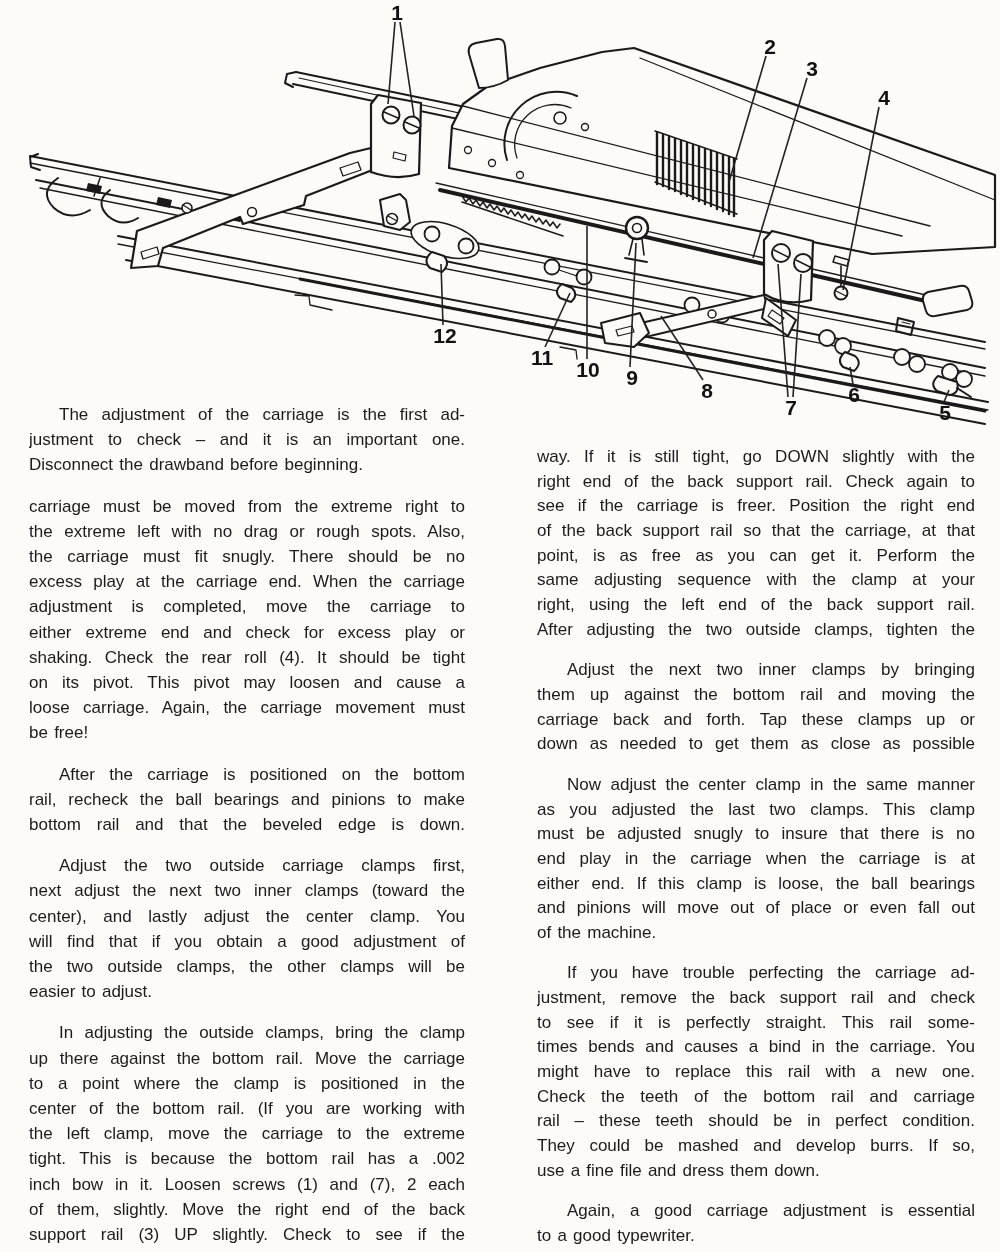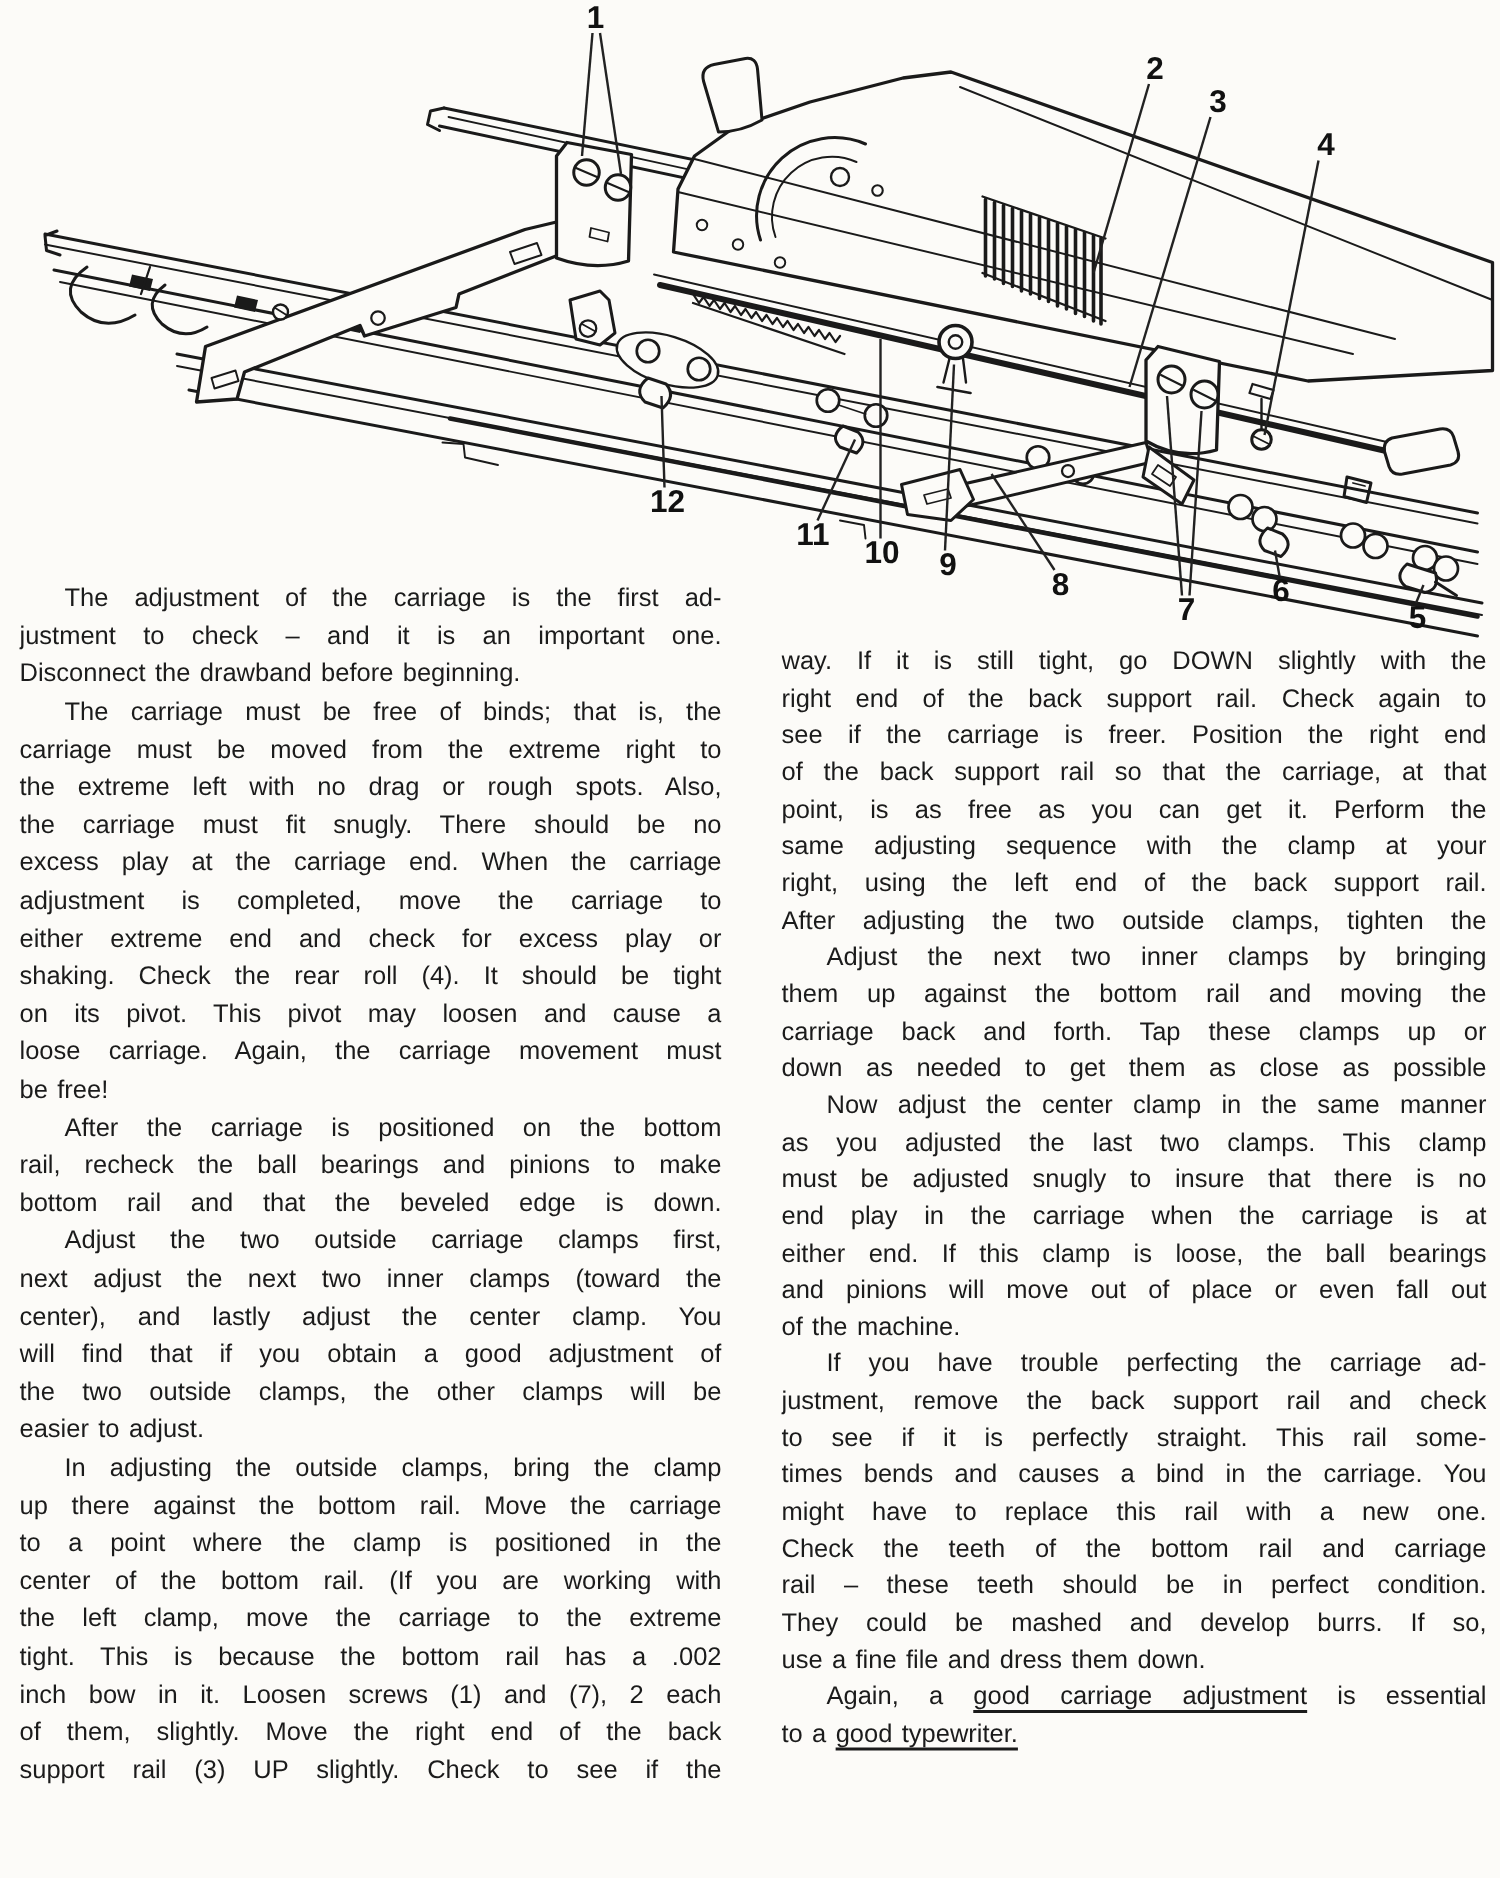--- a/index.html
+++ b/index.html
@@ -31,7 +31,7 @@
   }
   .col-left{left:13px;top:386px;width:468px;line-height:25.2px;}
   .col-right{left:521px;top:429px;width:470px;line-height:24.65px;}
-  .para{margin:0;}
+  .para{margin:16px;}
   .line{white-space:nowrap;white-space:normal;overflow:hidden;}
   .line.j{text-align:justify;text-align-last:justify;}
   .line.indent{padding-left:30px;}

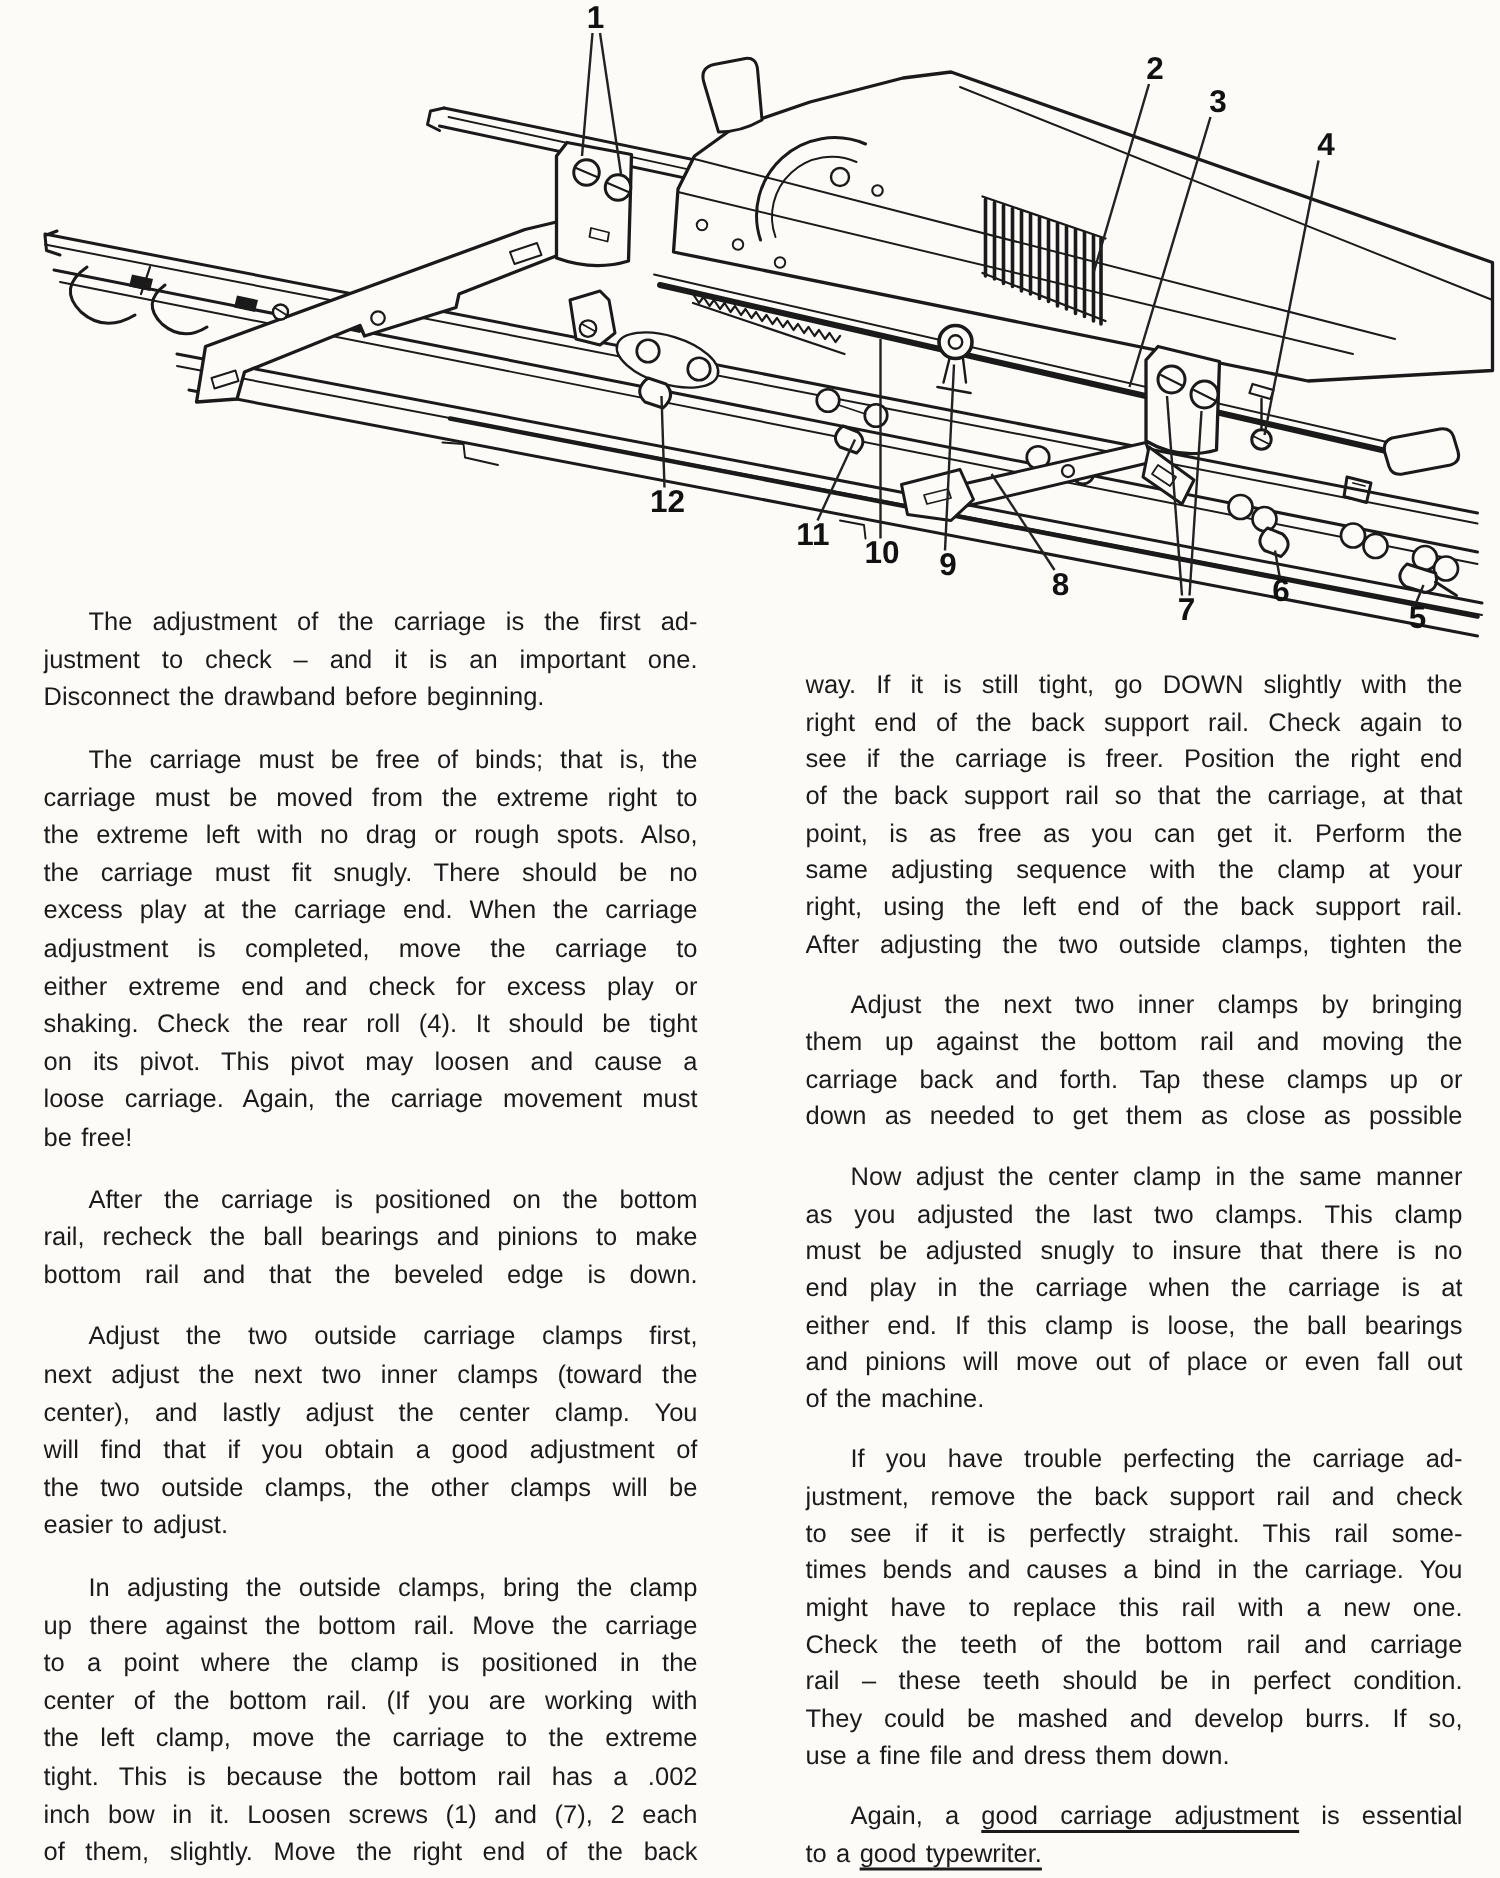--- a/index.html
+++ b/index.html
@@ -232,7 +232,6 @@
         <div class="line"><span>Disconnect the drawband before beginning.</span></div>
       </div>
       <div class="para">
-        <div class="line j indent"><span>The carriage must be free of binds; that is, the</span></div>
         <div class="line j"><span>carriage must be moved from the extreme right to</span></div>
         <div class="line j"><span>the extreme left with no drag or rough spots. Also,</span></div>
         <div class="line j"><span>the carriage must fit snugly. There should be no</span></div>

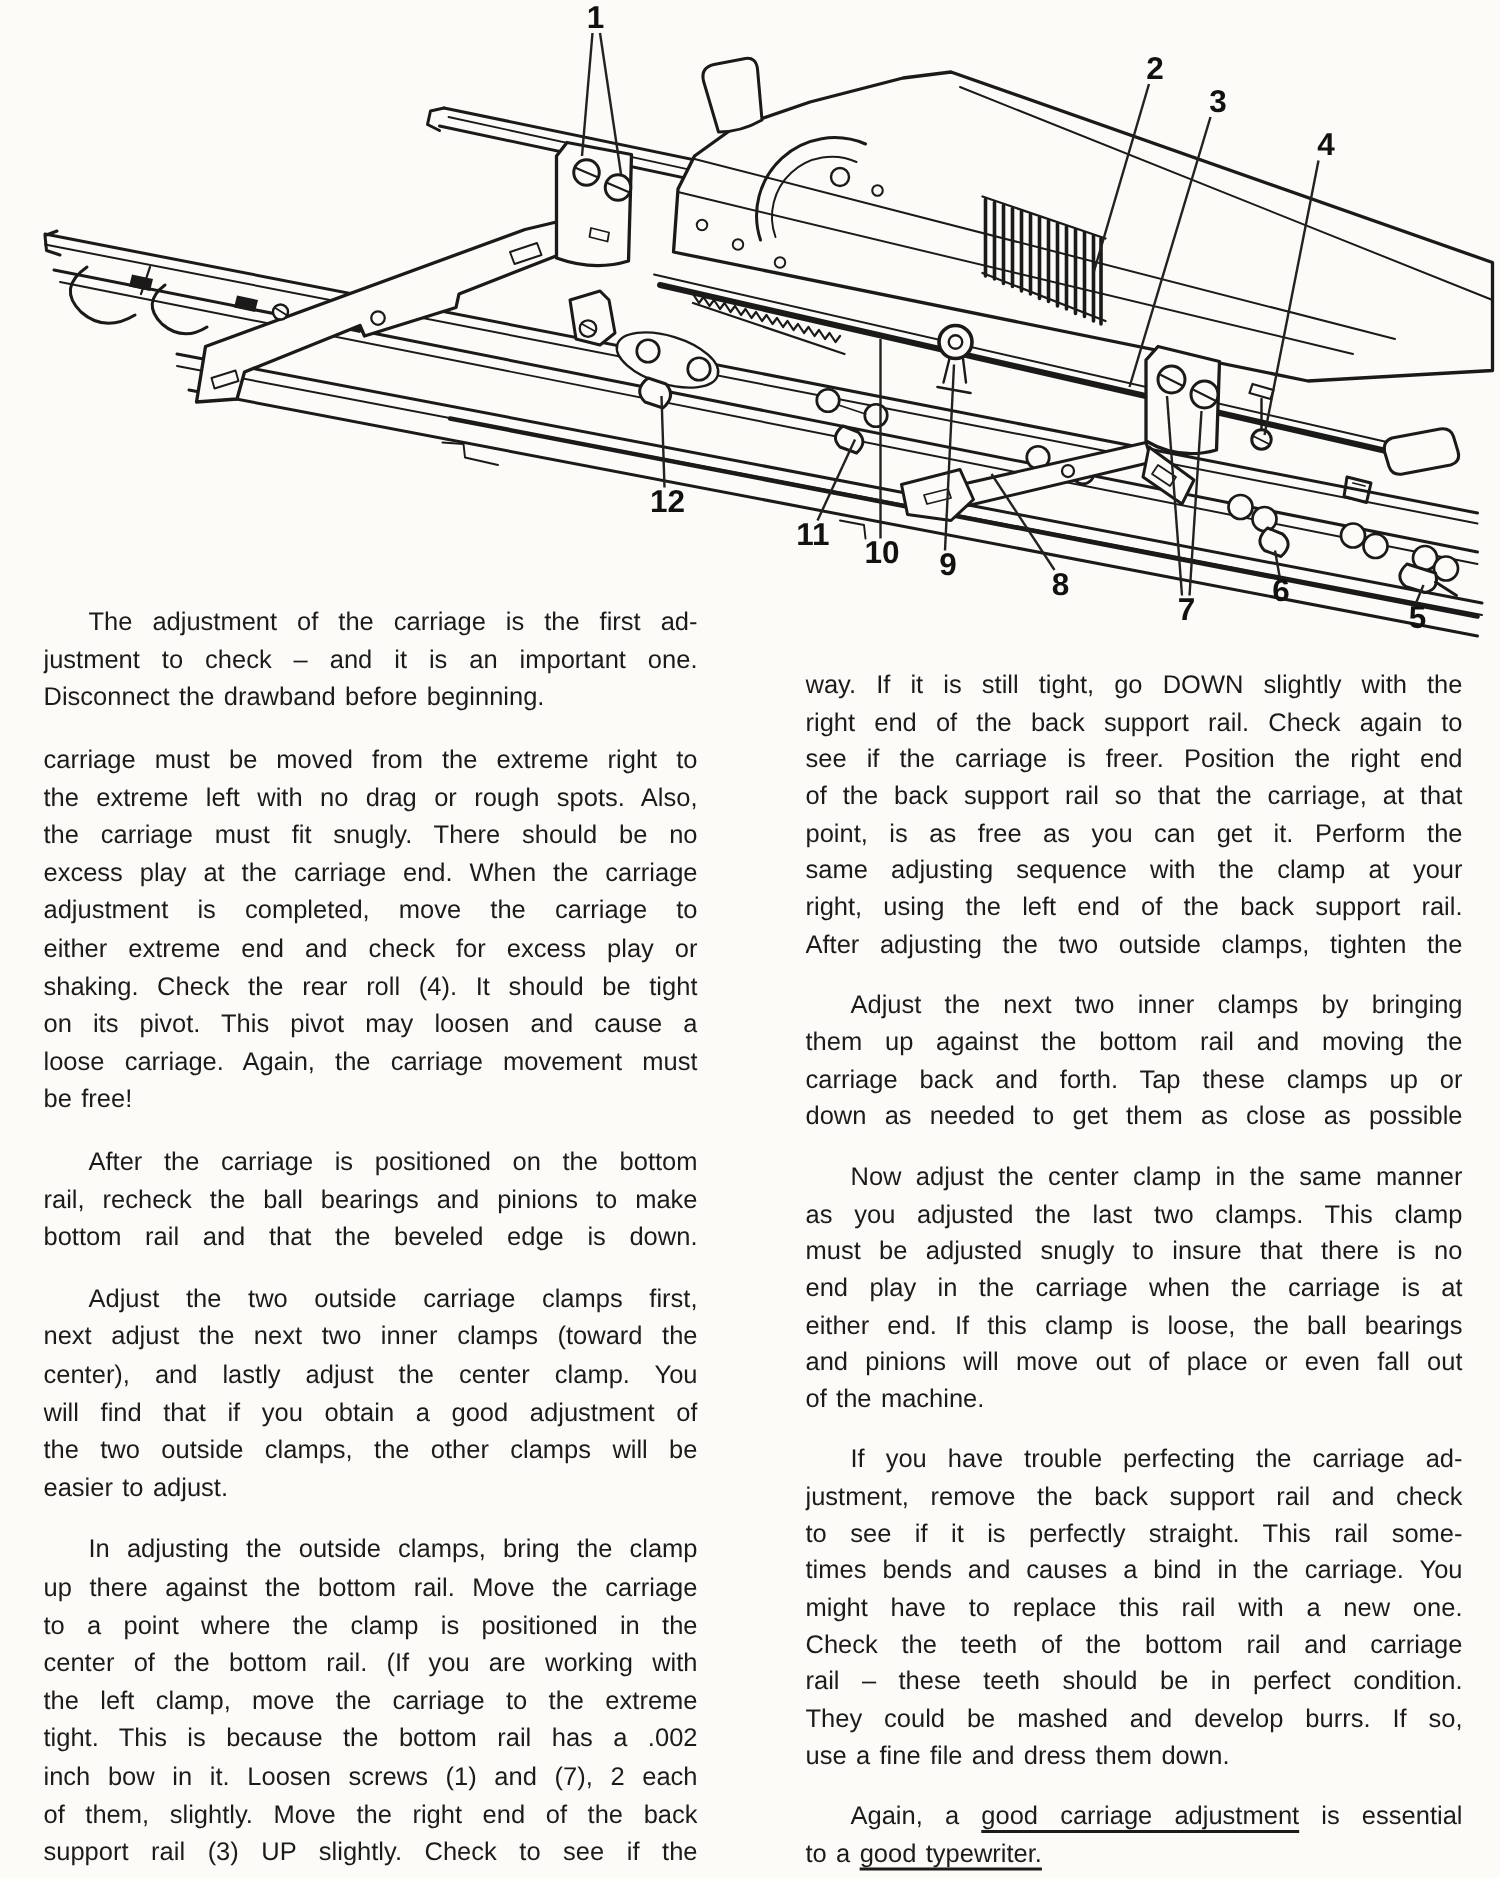--- a/index.html
+++ b/index.html
@@ -35,7 +35,7 @@
   .line{white-space:nowrap;white-space:normal;overflow:hidden;}
   .line.j{text-align:justify;text-align-last:justify;}
   .line.indent{padding-left:30px;}
-  .u{text-decoration:underline;text-decoration-thickness:2px;text-underline-offset:4px;}
+  .u{text-decoration-thickness:2px;text-underline-offset:4px;}
 </style>
 </head>
 <body>

